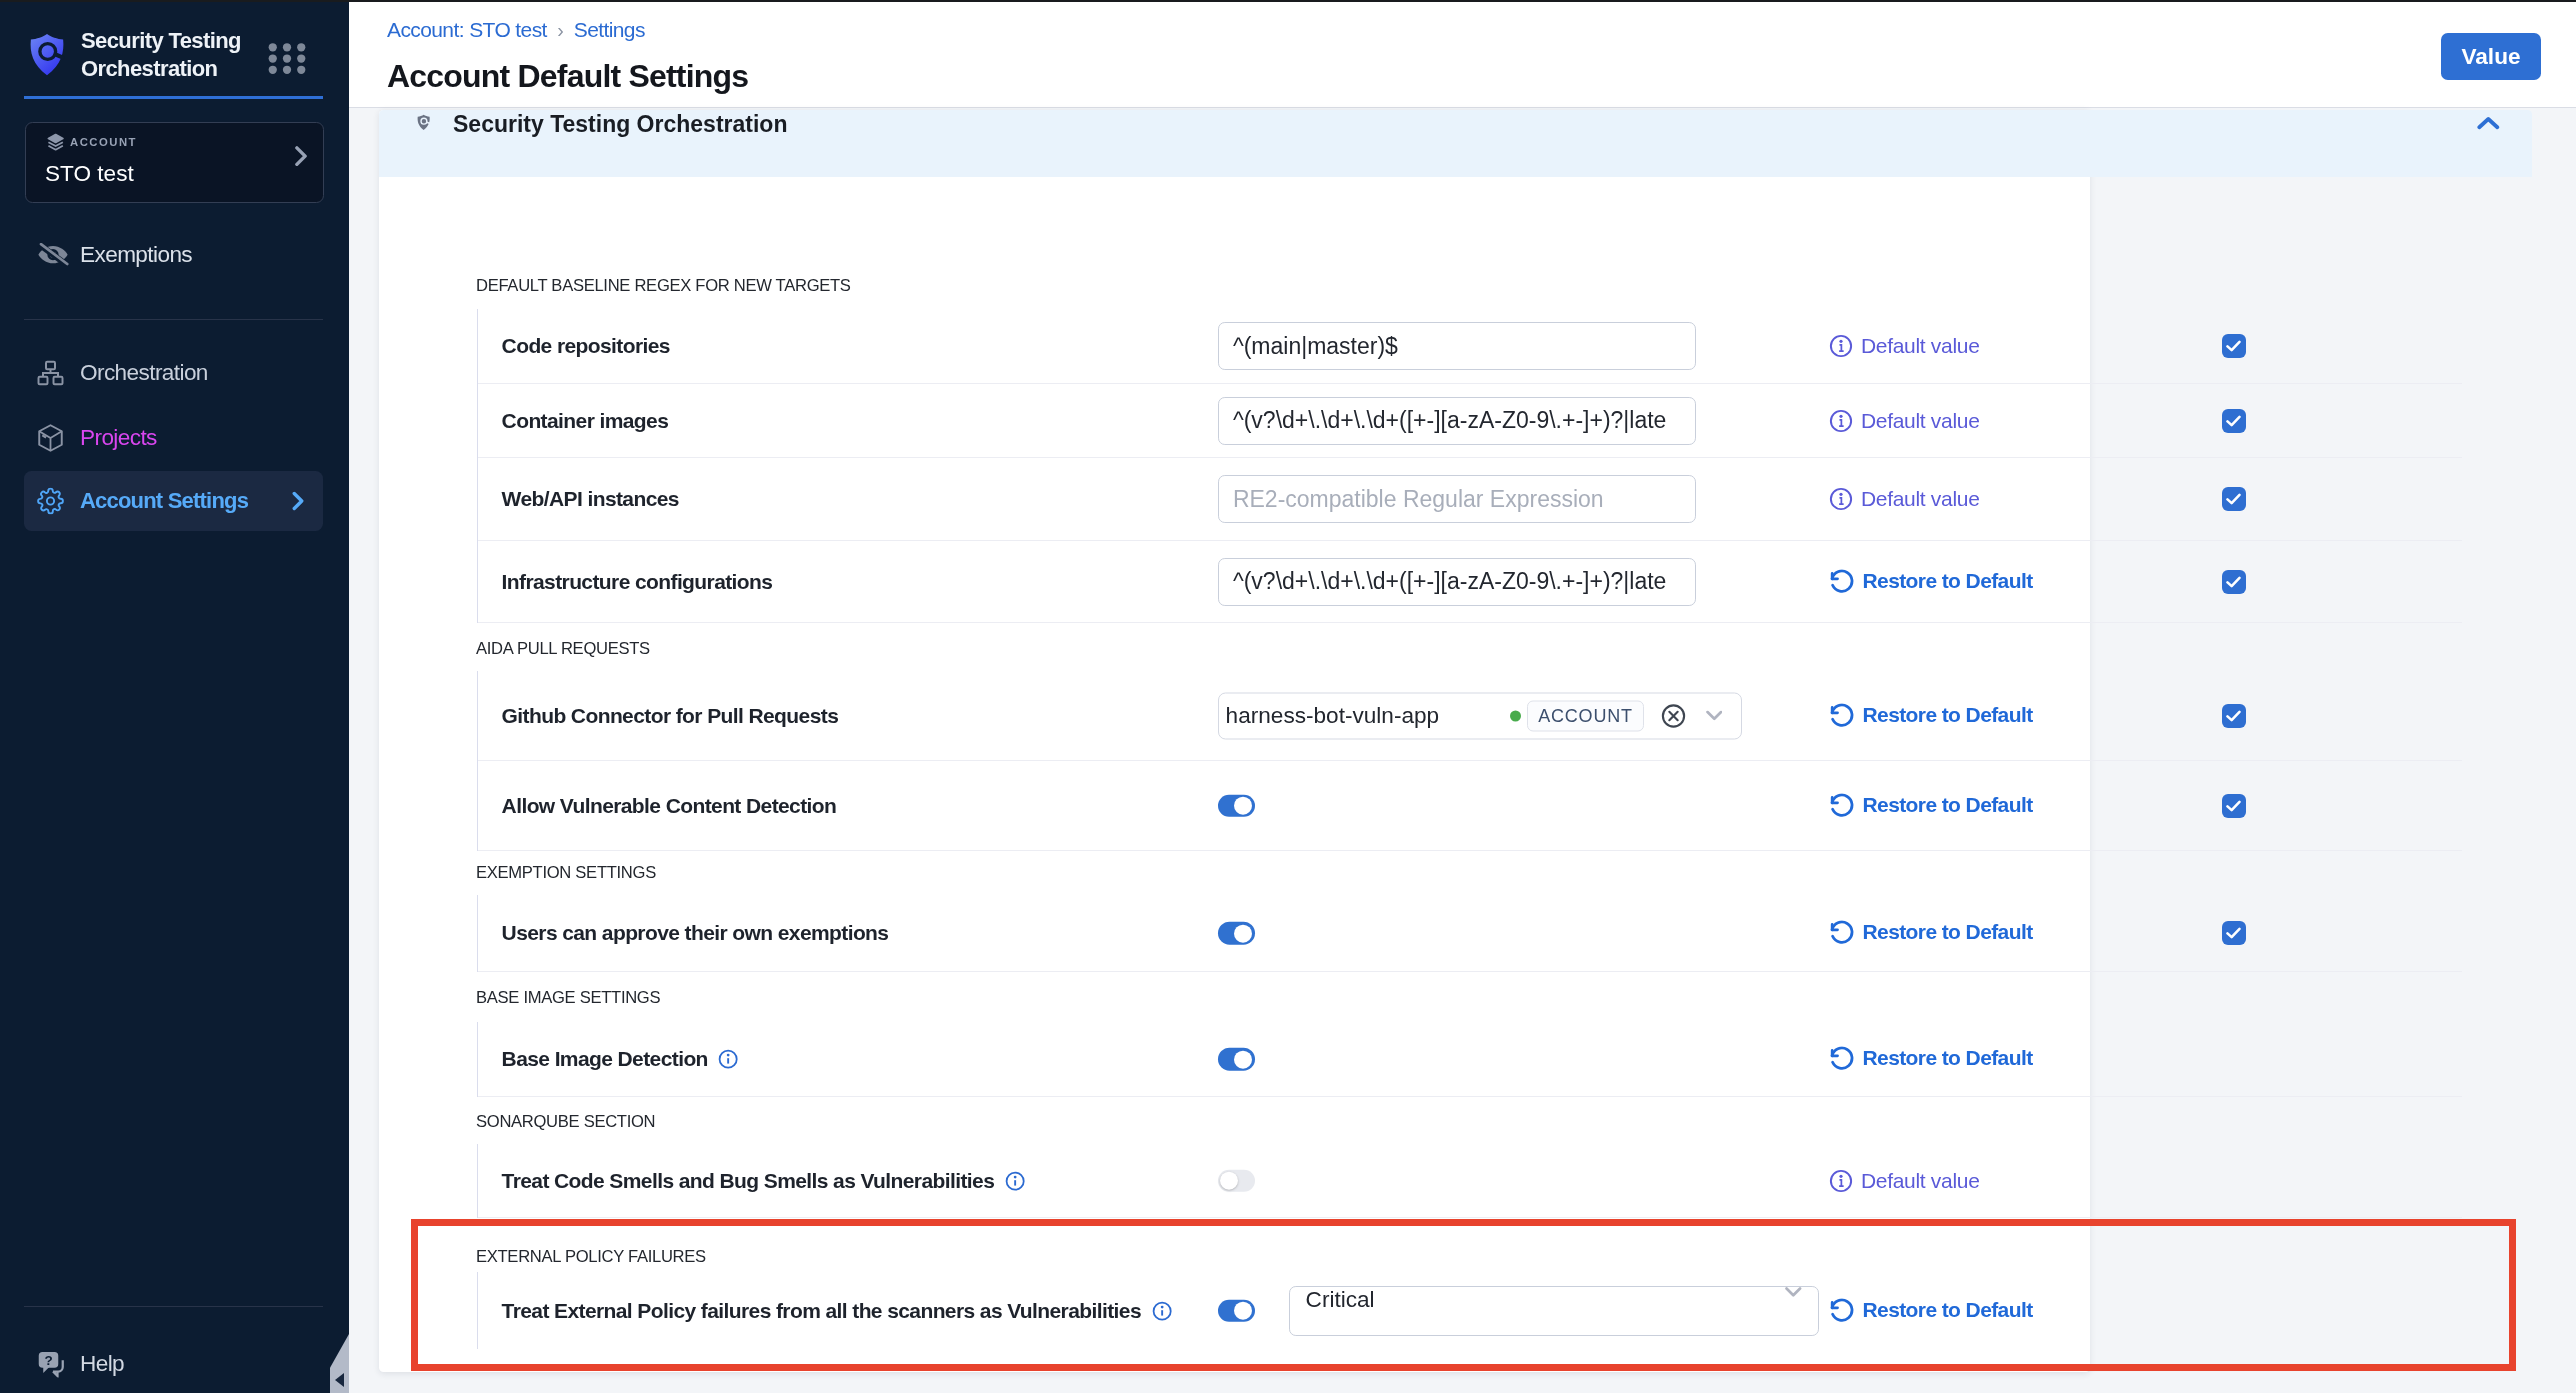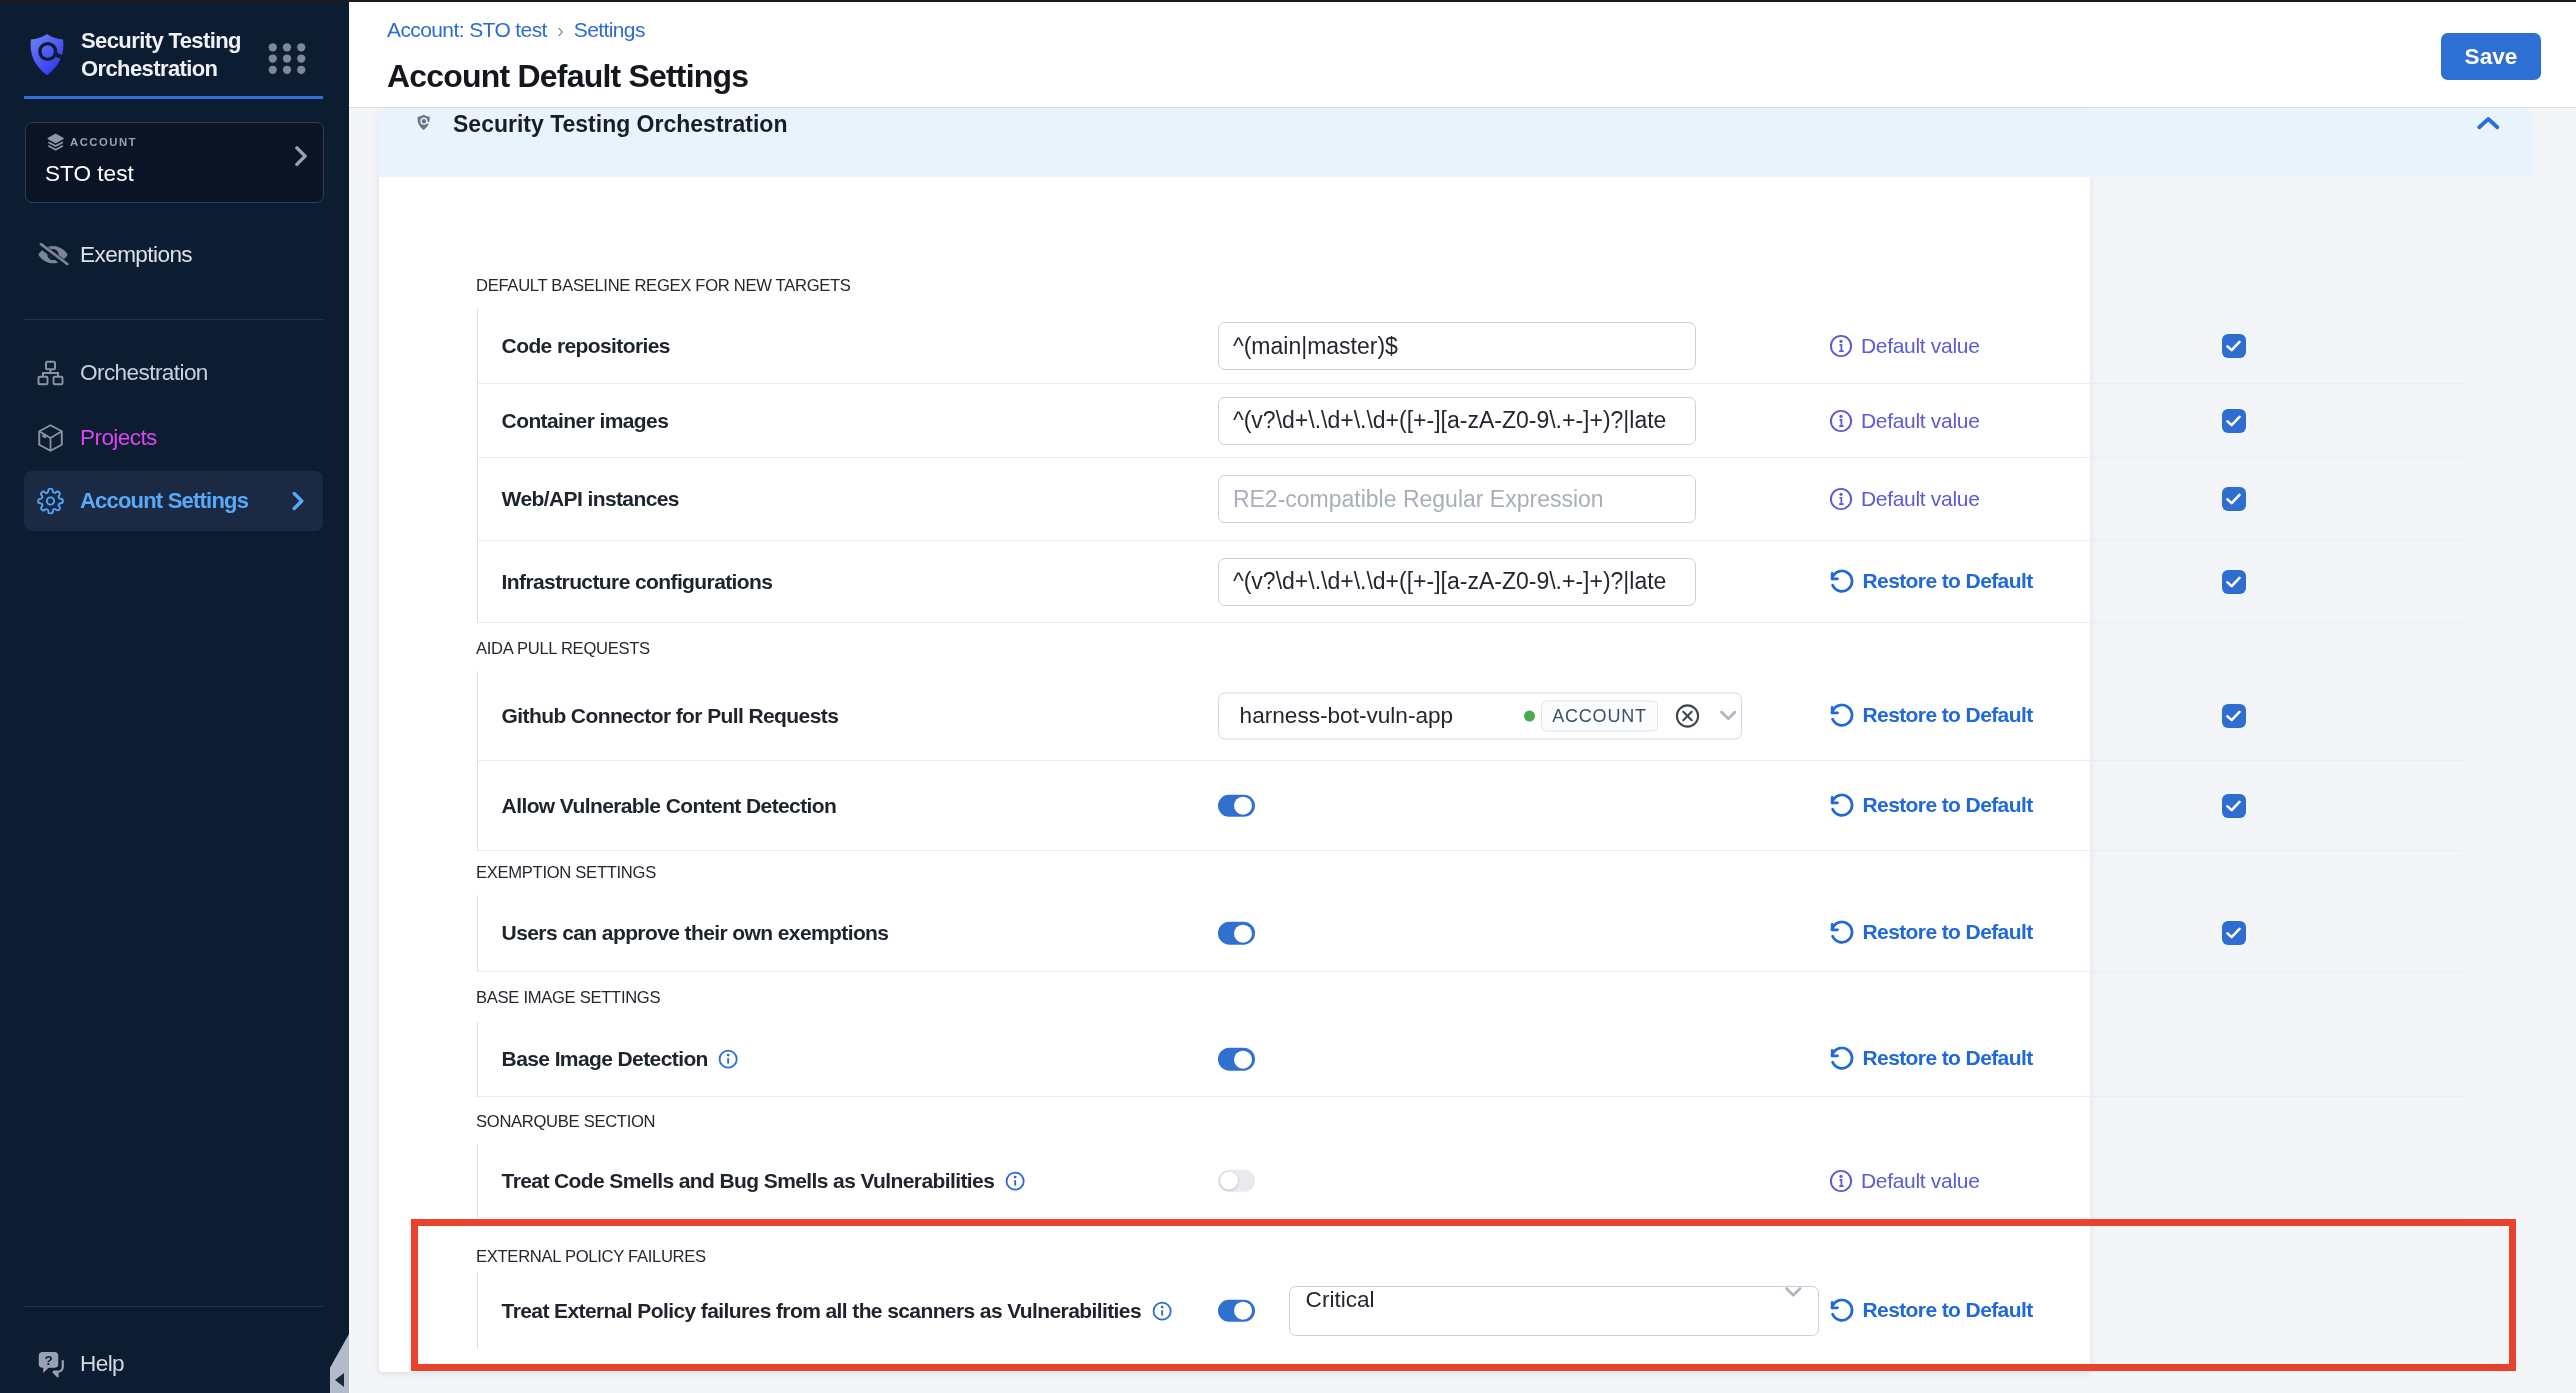--- a/index.html
+++ b/index.html
@@ -171,7 +171,7 @@
 <div class="phead">
 <div class="crumbs">Account: STO test<span class="sep">›</span>Settings</div>
 <div class="ptitle">Account Default Settings</div>
-<div class="savebtn">Save</div>
+<div class="savebtn">Value</div>
 </div>
 <div class="card">
 <div class="band">

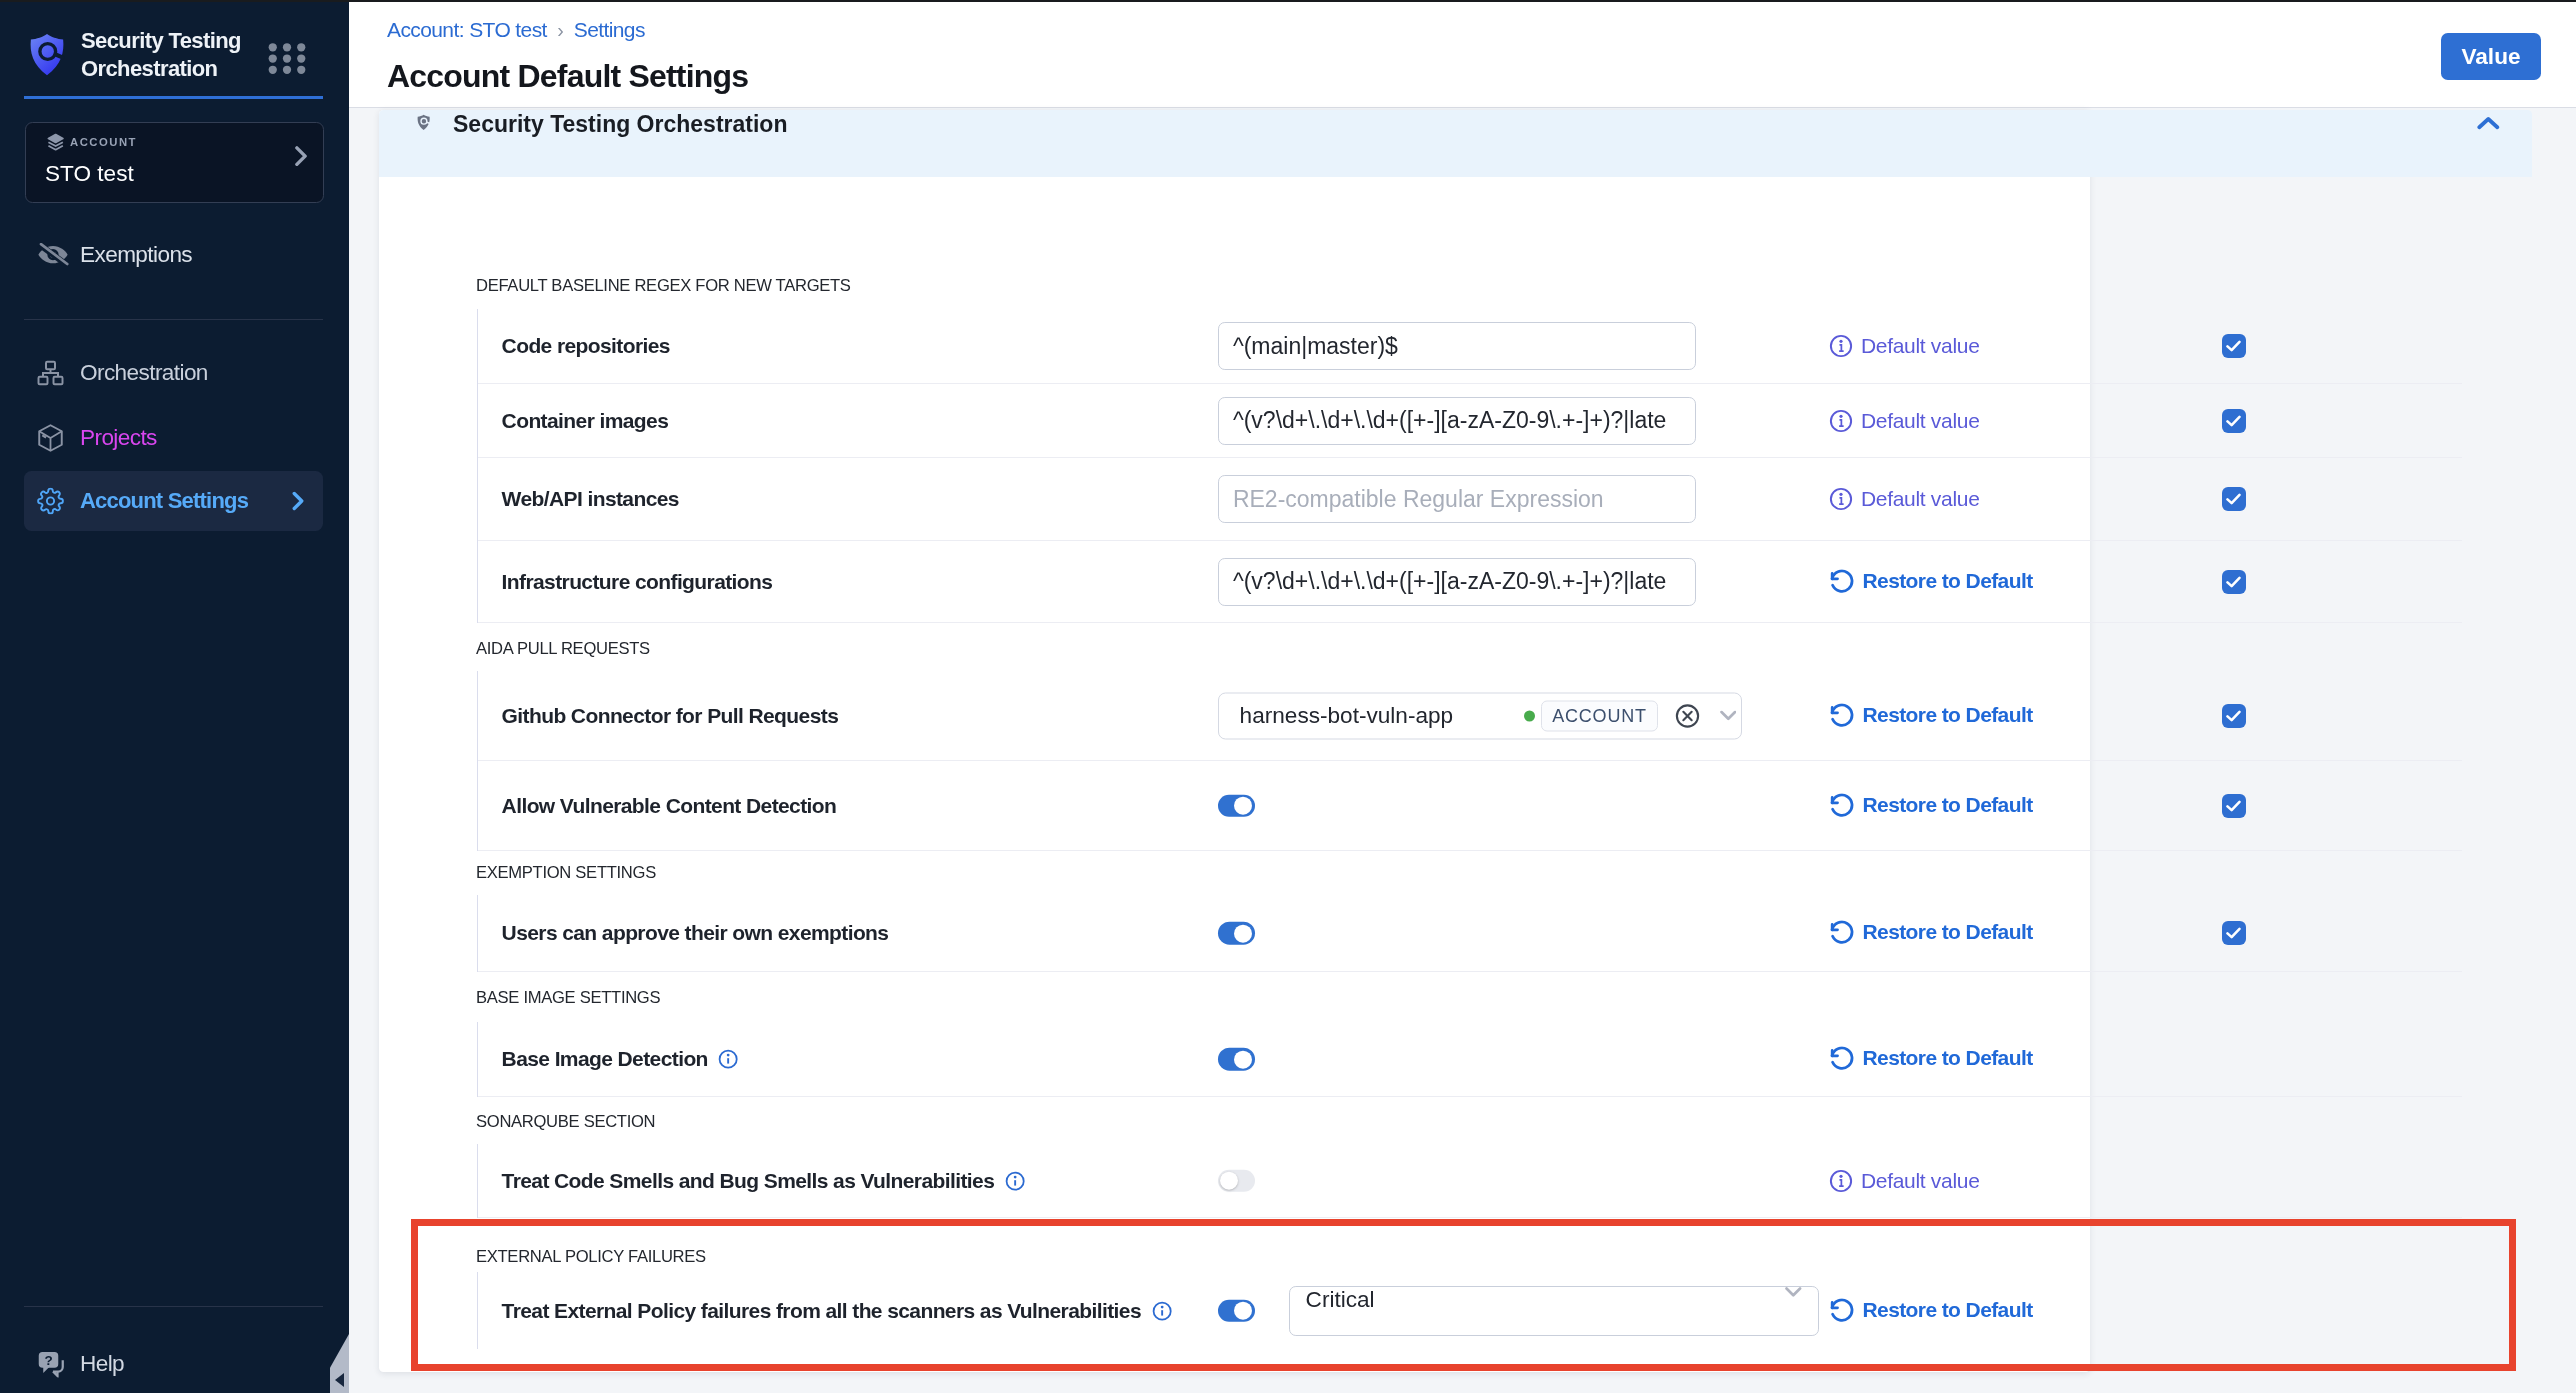--- a/index.html
+++ b/index.html
@@ -59,7 +59,7 @@
 .tgl.off{background:#e8eaef}
 .tgl.off:after{right:auto;left:2.3px;background:#fff;box-shadow:0 0.8px 2.3px rgba(0,0,0,.25)}
 .redbox{position:absolute;left:32px;top:1109px;width:2105px;height:152px;border:7.5px solid #e8432d;z-index:5}
-.conn{position:absolute;left:740px;top:50%;transform:translateY(-50%);width:524px;height:47px;border:0.8px solid #d5d9e3;border-radius:7.5px;background:#fff;display:flex;align-items:center;padding:0 21px}
+.conn{position:absolute;left:740px;top:50%;transform:translateY(-50%);width:524px;height:47px;border:0.8px solid #d5d9e3;border-radius:7.5px;background:#fff;display:flex;align-items:center;padding:0 7px}
 .cname{font-size:22.6px;color:#22262e;flex:0 0 auto}
 .cdot{width:11.3px;height:11.3px;border-radius:50%;background:#48ab4c;margin-left:71px;flex:0 0 auto}
 .ctag{margin-left:6px;border:0.8px solid #dfe2ea;background:#fbfcfe;border-radius:6px;font-size:18px;color:#3c4f6d;letter-spacing:0.8px;padding:3.8px 9.8px;flex:0 0 auto}

